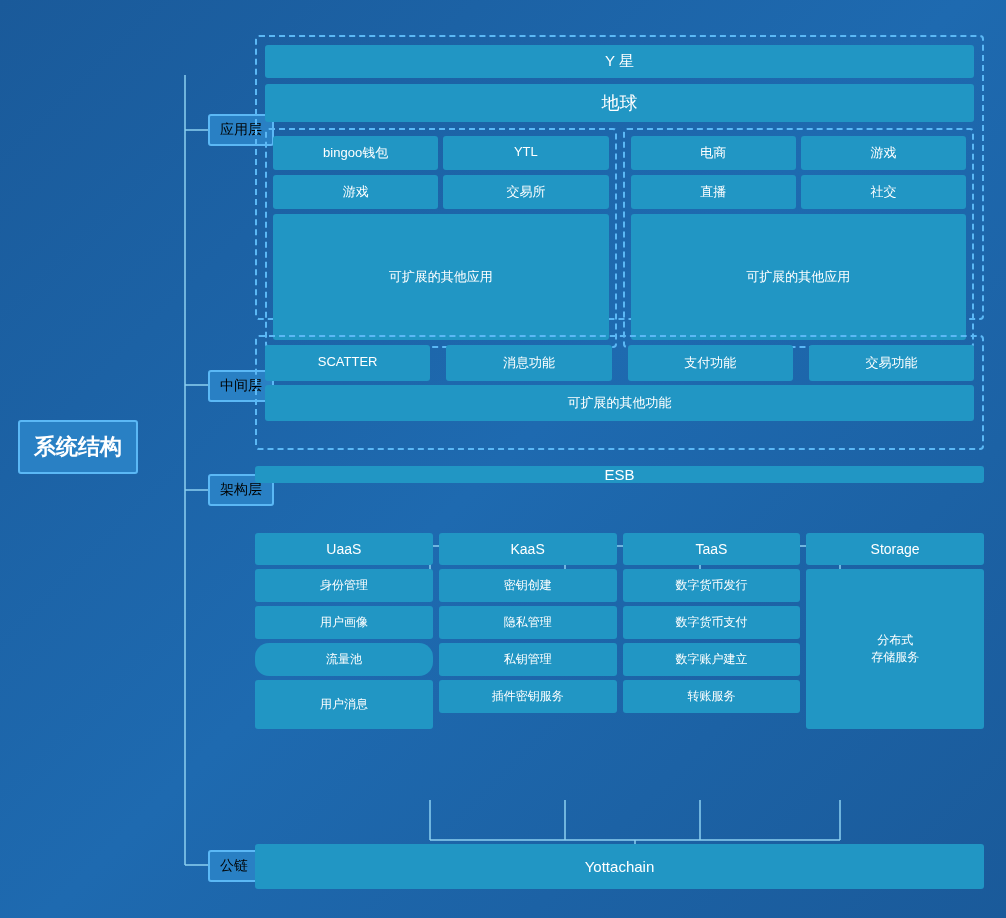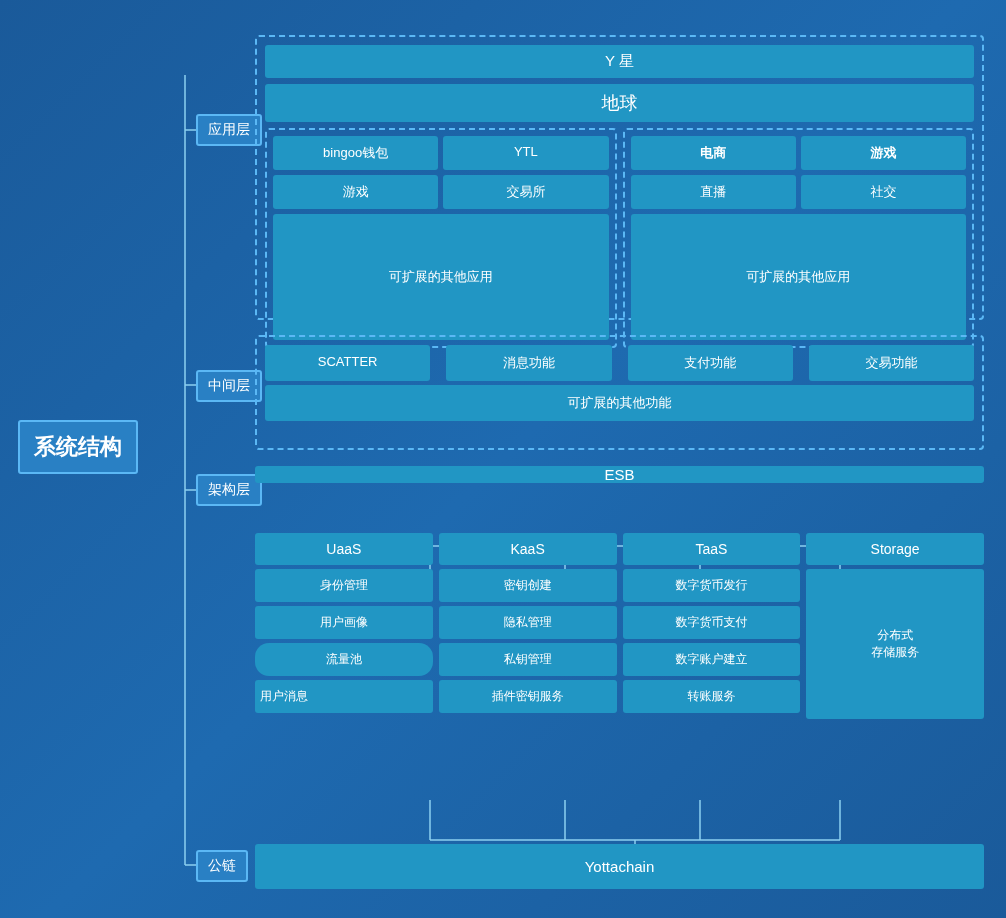--- a/index.html
+++ b/index.html
@@ -42,9 +42,10 @@
       border: 2px solid #5bb8f5;
       padding: 5px 10px;
       font-size: 14px;
-      color: #ffffff;
+      color: #000000;
       border-radius: 3px;
       white-space: nowrap;
+      margin-left: 12px;
     }
 
     

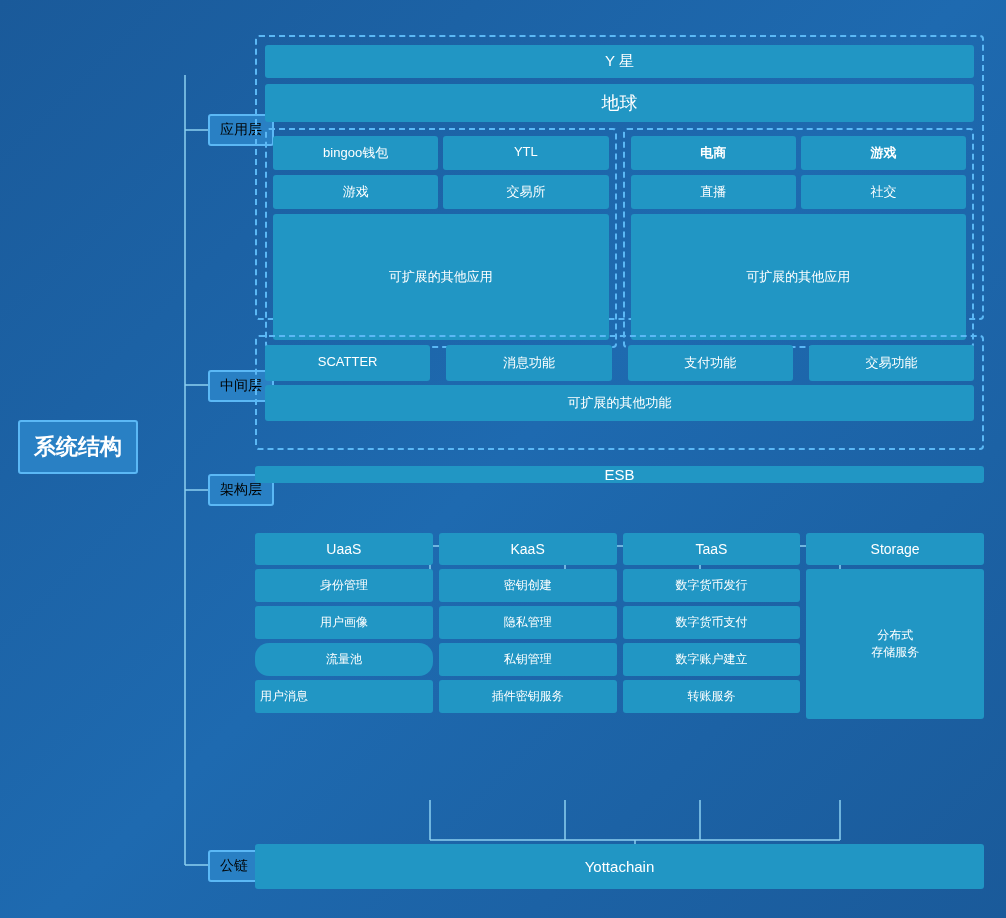--- a/index.html
+++ b/index.html
@@ -130,7 +130,7 @@
       </div>
 
       <div style="flex:1; border:2px dashed #5bb8f5; border-radius:4px; padding:6px; display:flex; flex-direction:column; gap:5px;">
-        <div style="display:flex; gap:5px;font-weight:bold;">
+        <div style="display:flex; gap:5px;">
           <div style="flex:1; background:#2196c4; padding:8px 5px; text-align:center; font-size:13px; border-radius:3px;">电商</div>
           <div style="flex:1; background:#2196c4; padding:8px 5px; text-align:center; font-size:13px; border-radius:3px;">游戏</div>
         </div>

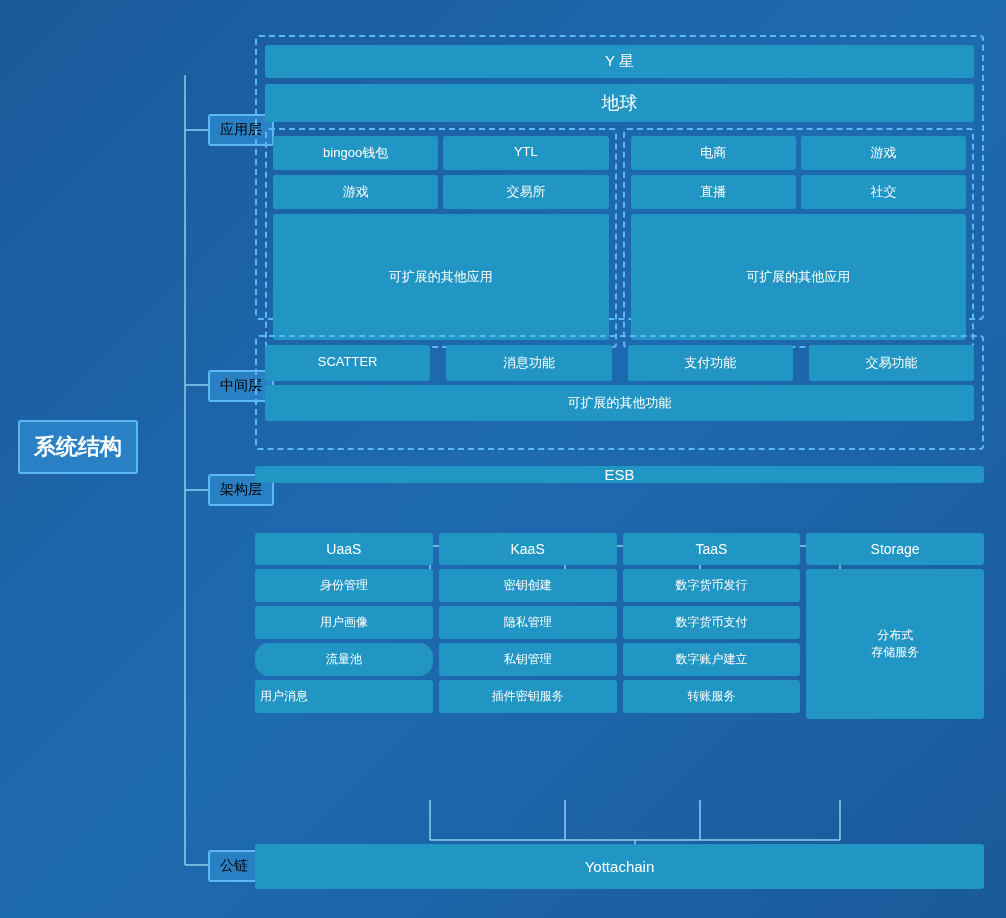--- a/index.html
+++ b/index.html
@@ -163,7 +163,7 @@
         <div style="background:#2196c4; text-align:center; padding:8px 5px; font-size:12px; border-radius:3px;">身份管理</div>
         <div style="background:#2196c4; text-align:center; padding:8px 5px; font-size:12px; border-radius:3px;">用户画像</div>
         <div style="background:#2196c4; text-align:center; padding:8px 10px; font-size:12px; border-radius:14px;">流量池</div>
-        <div style="background:#2196c4; text-align:left; padding:8px 5px; font-size:12px; border-radius:3px;">用户消息</div>
+        <div style="background:#2196c4; text-align:center; padding:16px 5px; font-size:12px; border-radius:3px;">用户消息</div>
       </div>
 
       <div style="flex:1; display:flex; flex-direction:column; gap:4px;">

